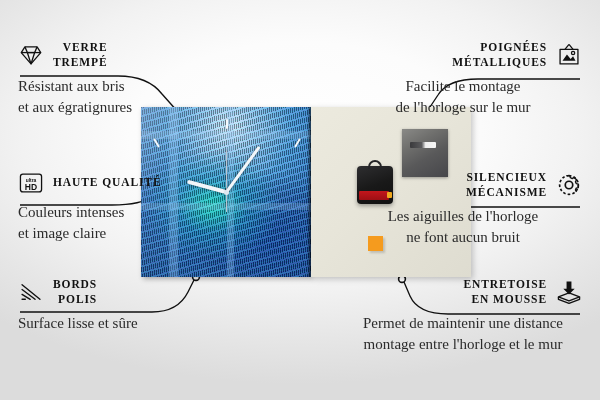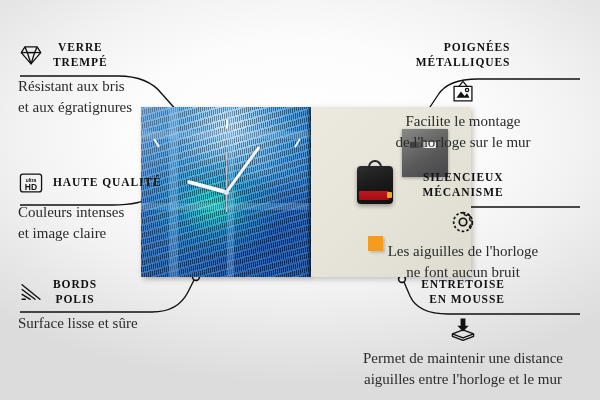--- a/index.html
+++ b/index.html
@@ -150,7 +150,7 @@
     text-transform: uppercase;
     color: #111;
   }
-  .feature.left  .title { text-align: center; }
+  .feature.left  .title { text-align: right; }
   .feature.right .title { text-align: right; }
 
   .feature .desc {

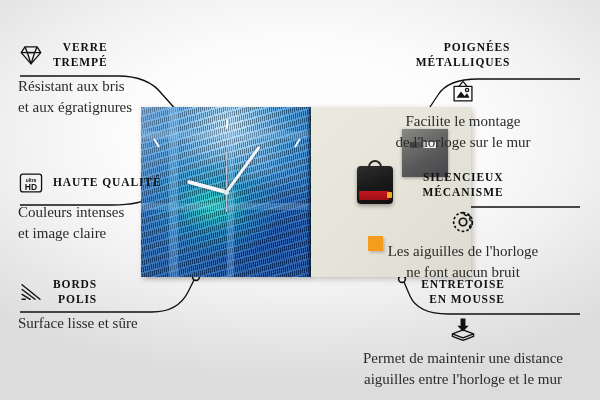--- a/index.html
+++ b/index.html
@@ -140,7 +140,7 @@
     padding-bottom: 3px;
   }
   .feature.left .head  { justify-content: flex-start; }
-  .feature.right .head { justify-content: flex-end; flex-direction: column; }
+  .feature.right .head { justify-content: flex-end; flex-direction: row; }
 
   .feature .title {
     font-size: 11.5px;

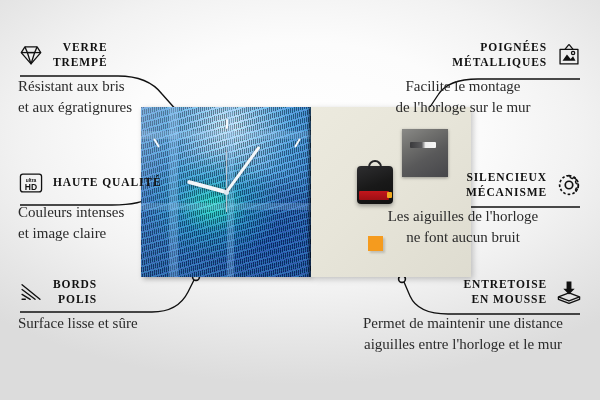--- a/index.html
+++ b/index.html
@@ -361,7 +361,7 @@
   </div>
   <div class="desc">
     <div>Permet de maintenir une distance</div>
-    <div>aiguilles entre l'horloge et le mur</div>
+    <div>montage entre l'horloge et le mur</div>
   </div>
 </div>
 

